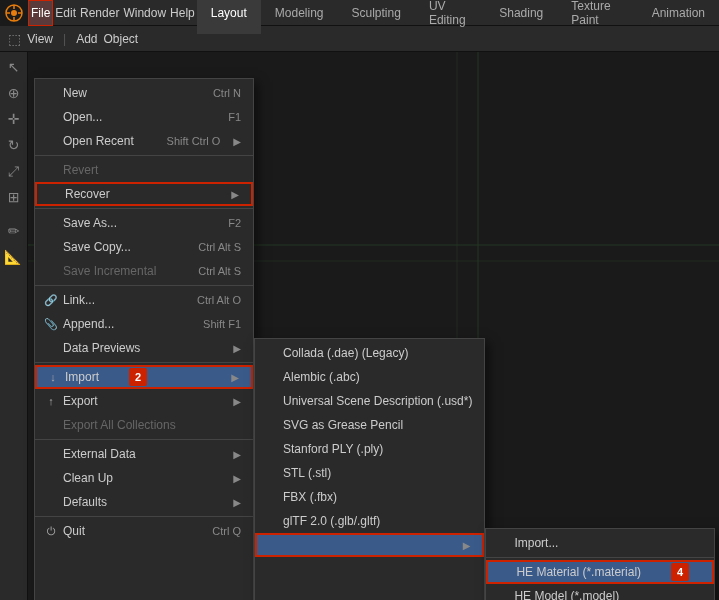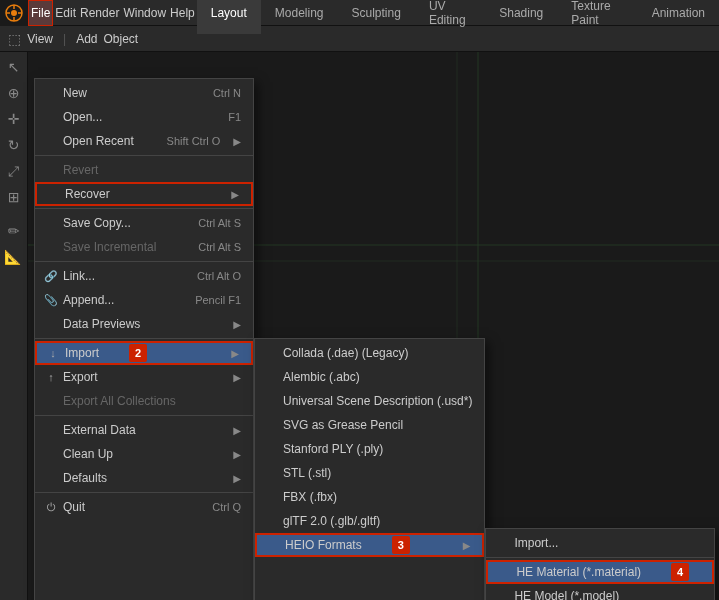--- a/index.html
+++ b/index.html
@@ -337,6 +337,10 @@
       <div class="dropdown-separator"></div>
 
 
+      <div class="dropdown-item">
+        <span class="dropdown-item-text">Save As...</span>
+        <span class="dropdown-item-shortcut">F2</span>
+      </div>
 
       <div class="dropdown-item">
         <span class="dropdown-item-text">Save Copy...</span>

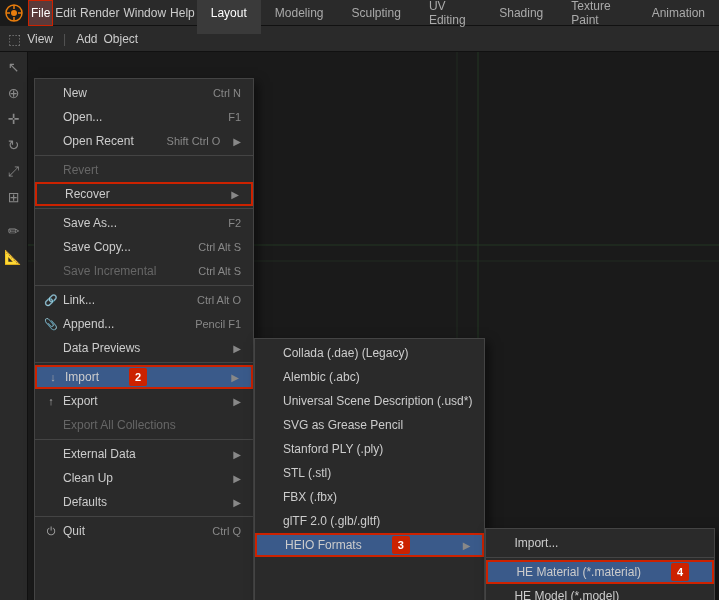--- a/index.html
+++ b/index.html
@@ -363,7 +363,7 @@
       <div class="dropdown-item">
         <span class="dropdown-item-icon">📎</span>
         <span class="dropdown-item-text">Append...</span>
-        <span class="dropdown-item-shortcut">Pencil F1</span>
+        <span class="dropdown-item-shortcut">Shift F1</span>
       </div>
 
       <div class="dropdown-item">

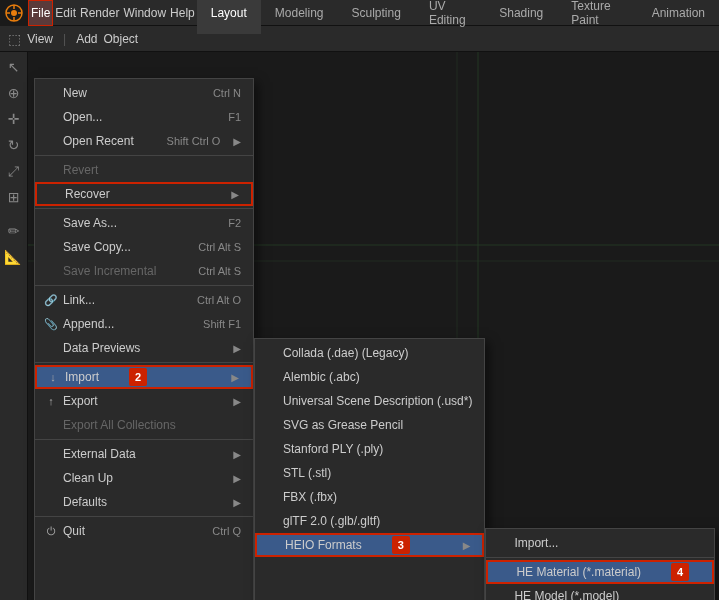--- a/index.html
+++ b/index.html
@@ -445,10 +445,6 @@
       </div>
 
       <div class="dropdown-item" style="border: 2px solid #cc2200; background:#3a5a8a;">
-        <span class="item-with-badge">
-          <span class="dropdown-item-text">HEIO Formats</span>
-          <span class="badge">3</span>
-        </span>
         <span class="dropdown-item-arrow" style="margin-left:auto;">▶</span>
       </div>
     </div>

